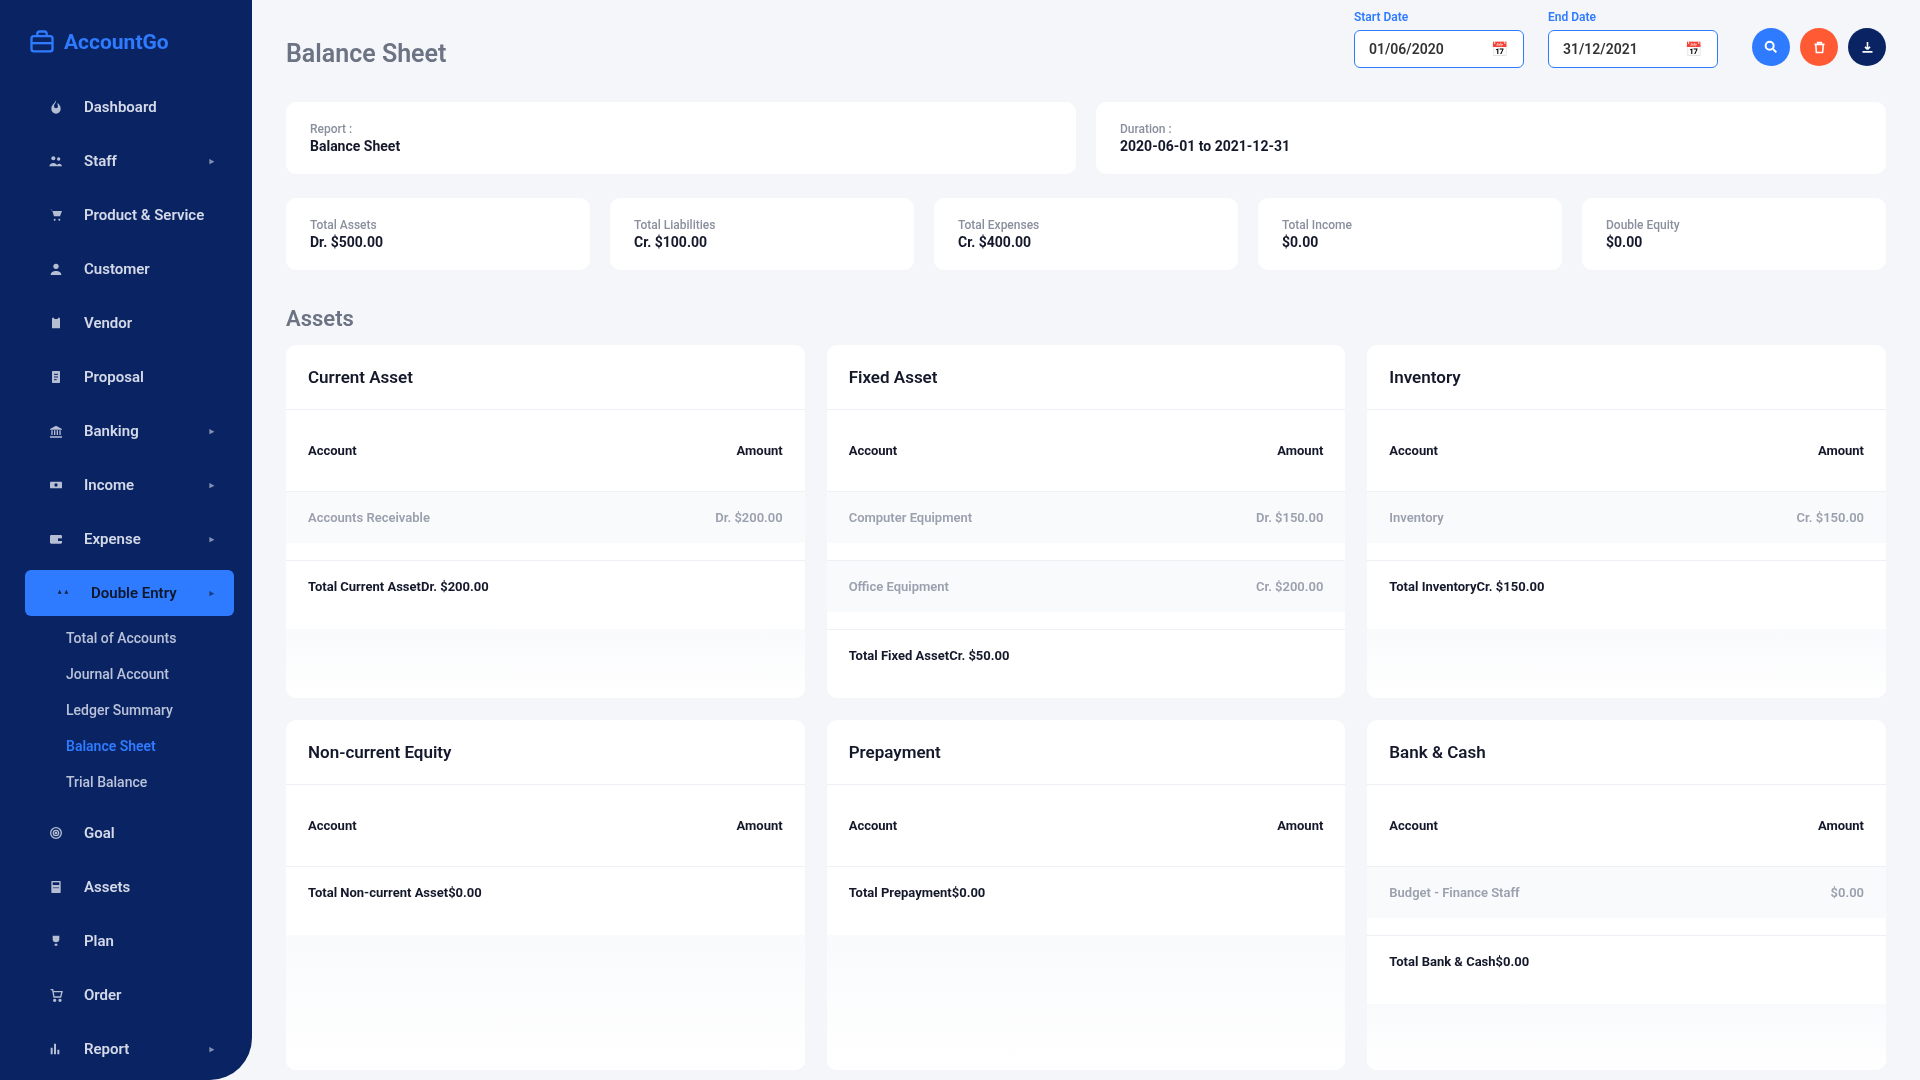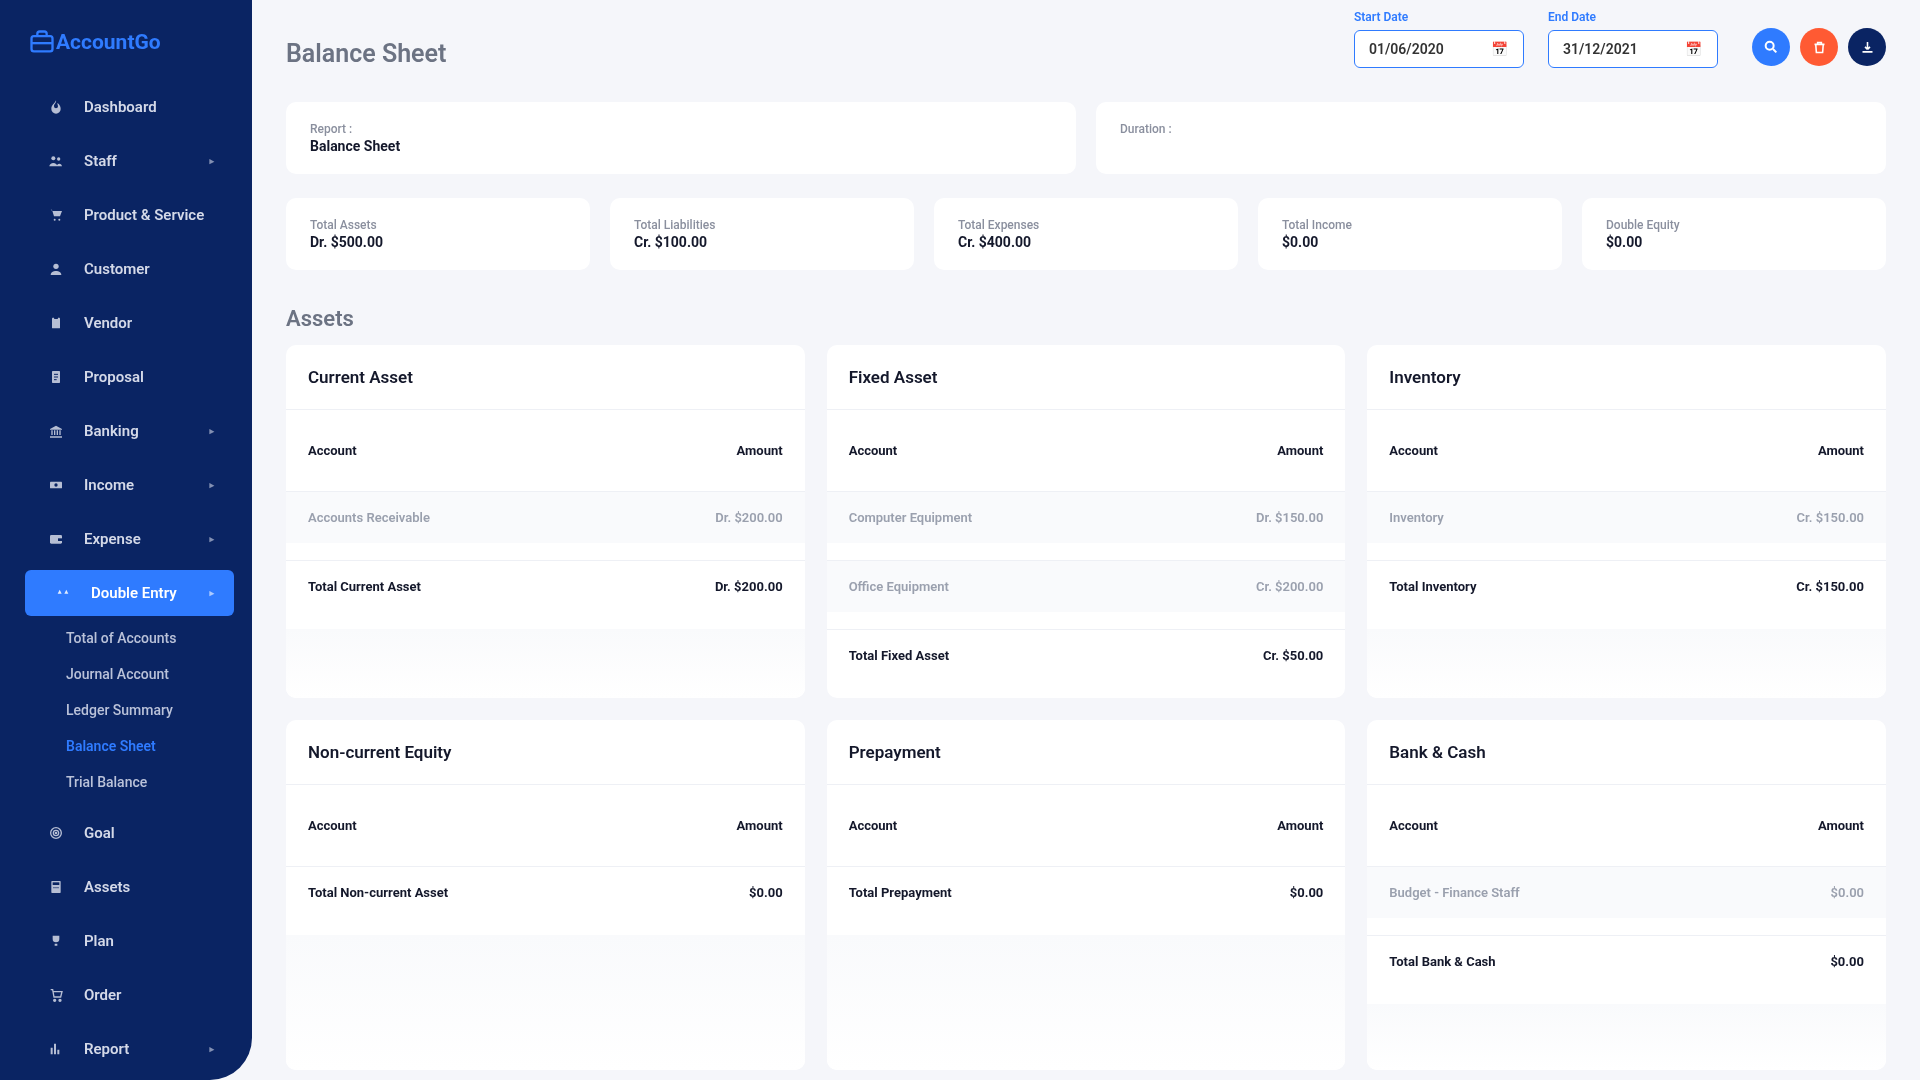--- a/index.html
+++ b/index.html
@@ -8,7 +8,7 @@
 
 
 .sidebar { width: 252px; background: #0a2463; color: #fff; padding: 18px 0 0 0; border-bottom-right-radius: 42px; flex-shrink: 0; display: flex; flex-direction: column; }
-.brand { display: flex; align-items: center; padding: 10px 28px 28px 28px; font-weight: 700; color: #2f7bff; font-size: 21px; }
+.brand { display: flex; align-items: center; gap: 8px; padding: 10px 28px 28px 28px; font-weight: 700; color: #2f7bff; font-size: 21px; }
 .brand svg { width: 28px; height: 28px; }
 .nav { flex: 1; overflow-y: auto; }
 .nav-item { display: flex; align-items: center; gap: 18px; padding: 14px 20px 14px 28px; font-size: 15px; font-weight: 600; color: #d4d9e8; cursor: pointer; border-radius: 6px; margin: 0 18px 8px 18px; position: relative; }

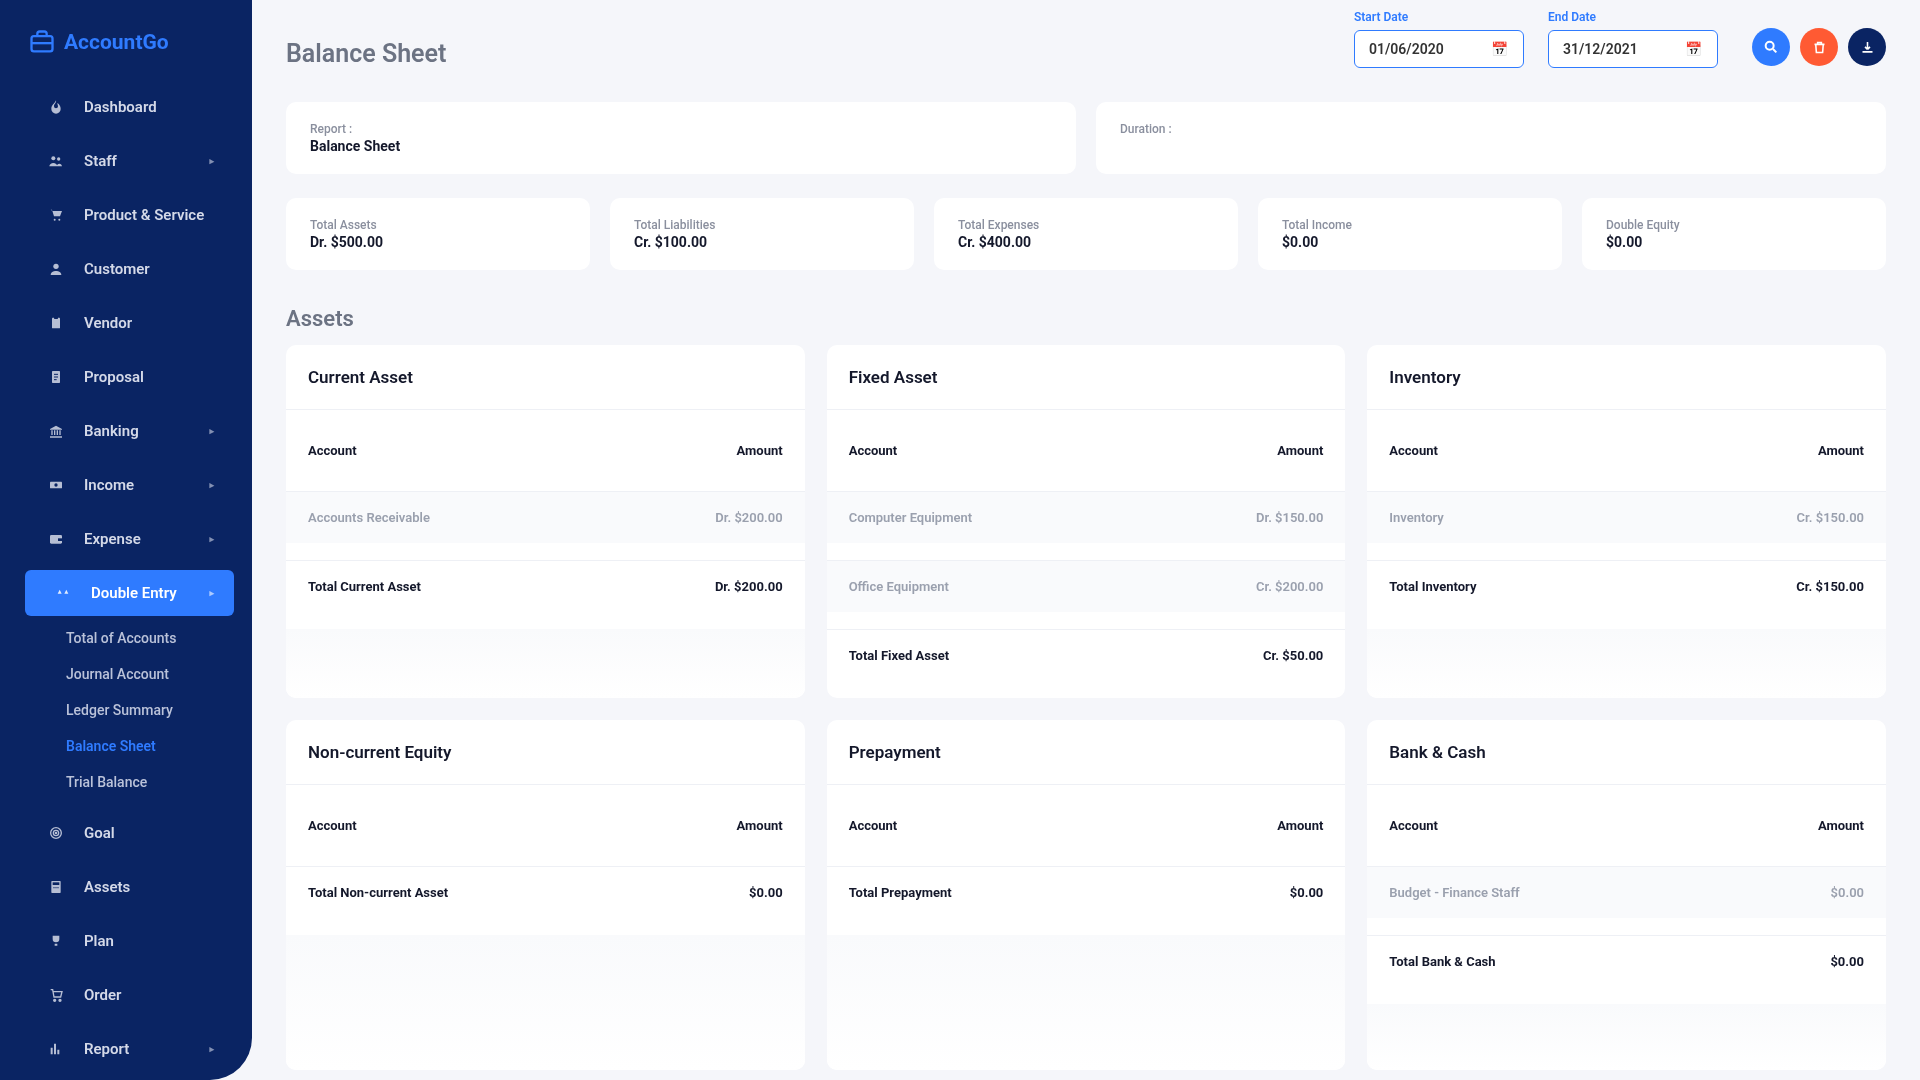--- a/index.html
+++ b/index.html
@@ -267,6 +267,7 @@
       </div>
       <div class="info-card half">
         <div class="info-label">Duration :</div>
+        <div class="info-value">2020-06-01 to 2021-12-31</div>
       </div>
     </div>
 

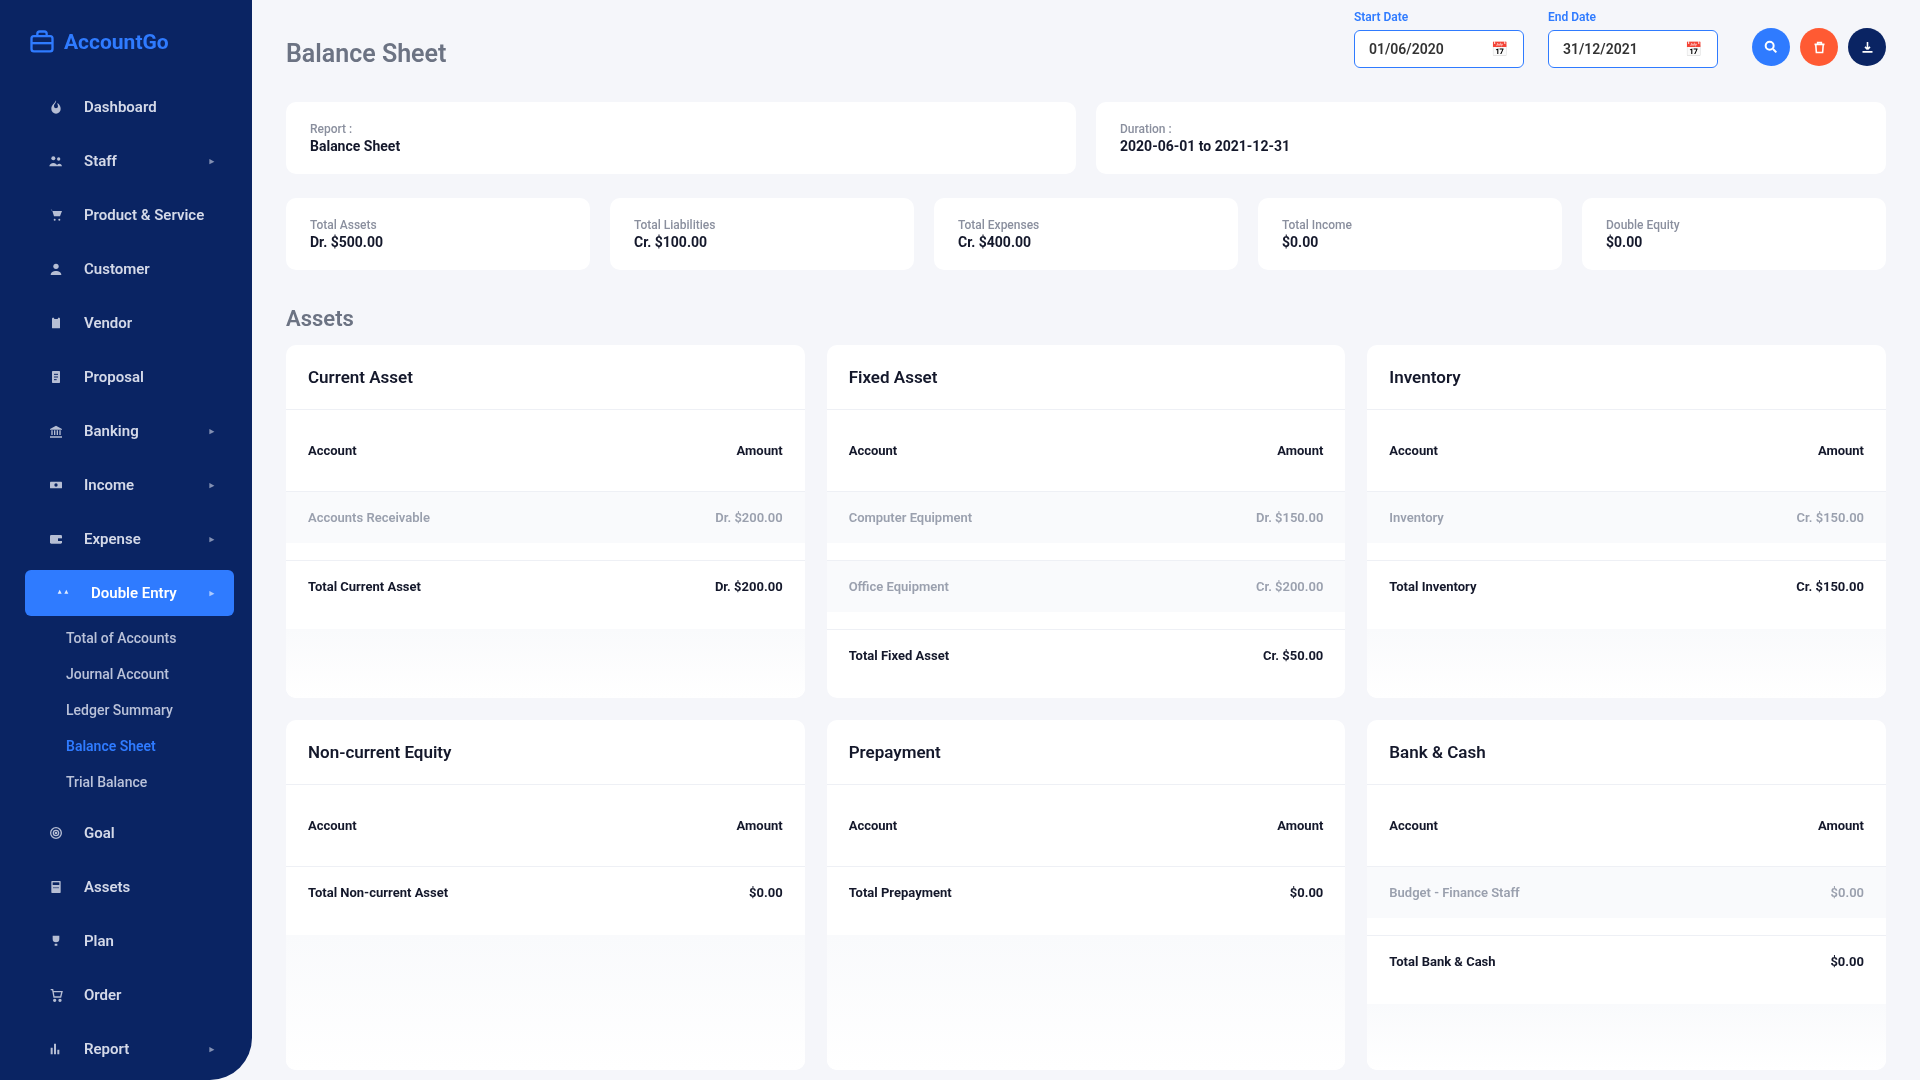--- a/index.html
+++ b/index.html
@@ -13,7 +13,7 @@
 .nav { flex: 1; overflow-y: auto; }
 .nav-item { display: flex; align-items: center; gap: 18px; padding: 14px 20px 14px 28px; font-size: 15px; font-weight: 600; color: #d4d9e8; cursor: pointer; border-radius: 6px; margin: 0 18px 8px 18px; position: relative; }
 .nav-item .icon { width: 20px; display: inline-flex; justify-content: center; font-size: 15px; opacity: .85; }
-.nav-item.active { background: #2f7bff; color: #ffffff; margin-left: 25px; }
+.nav-item.active { background: #2f7bff; color: #0f172a; margin-left: 25px; }
 .nav-item .caret { margin-left: auto; font-size: 9px; opacity: .6; }
 .sub-nav { margin: -4px 0 10px 0; }
 .sub-nav .sub-item { padding: 10px 20px 10px 66px; font-size: 14px; font-weight: 500; color: #bac2d9; cursor: pointer; }

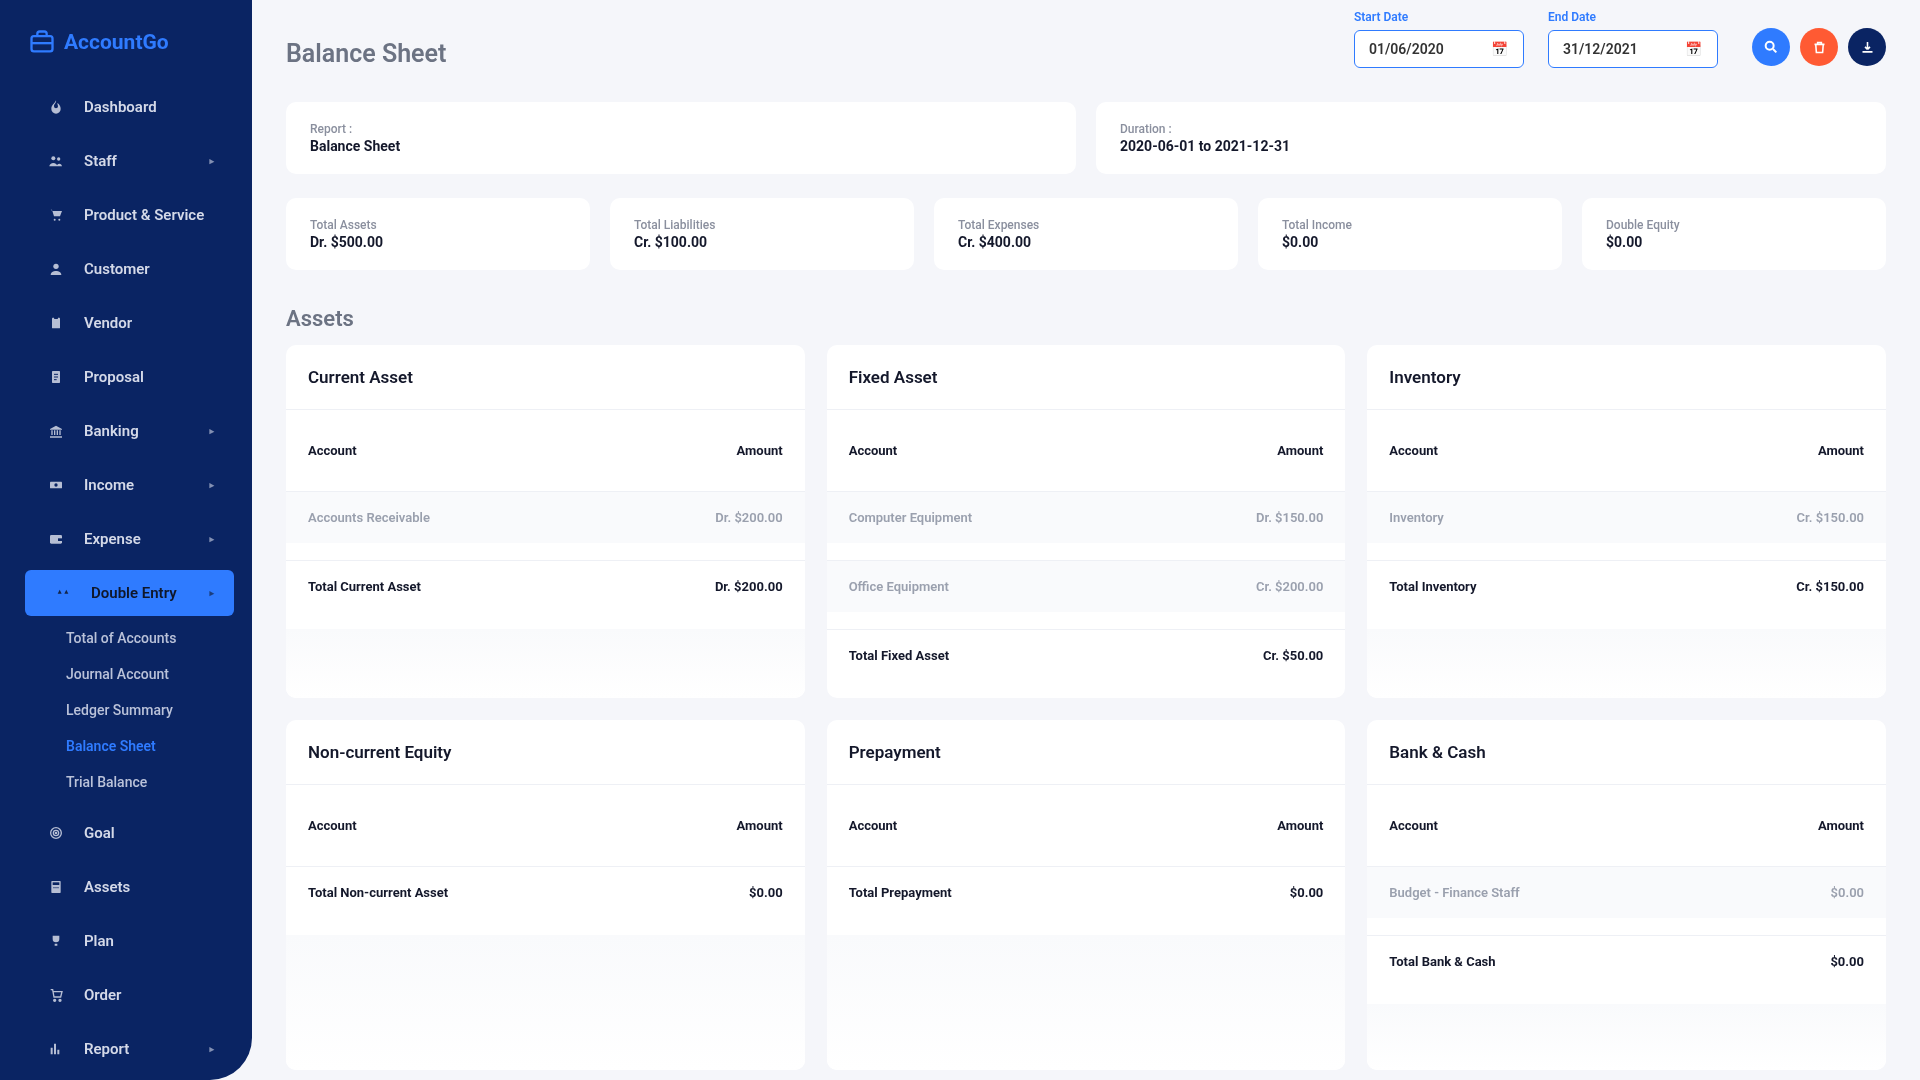--- a/index.html
+++ b/index.html
@@ -50,7 +50,7 @@
 .asset-card-header { padding: 22px 22px; font-size: 17px; font-weight: 600; color: #14182b; border-bottom: 1px solid #eef0f5; }
 .table-header { display: flex; justify-content: space-between; padding: 16px 22px; font-size: 13px; font-weight: 700; color: #14182b; background: #fff; }
 .table-row { display: flex; justify-content: space-between; padding: 18px 22px; font-size: 13px; font-weight: 600; color: #9aa0ae; background: #f9fafc; border-top: 1px solid #eef0f5; }
-.table-total { display: flex; justify-content: space-between; padding: 18px 22px; font-size: 13px; font-weight: 700; color: #14182b; background: #fff; border-top: 1px solid #eef0f5; }
+.table-total { display: flex; padding: 18px 22px; font-size: 13px; font-weight: 700; color: #14182b; background: #fff; border-top: 1px solid #eef0f5; }
 .filler { flex: 1; background: linear-gradient(#f9fafc, #fff); }
 
 svg { display: block; }

